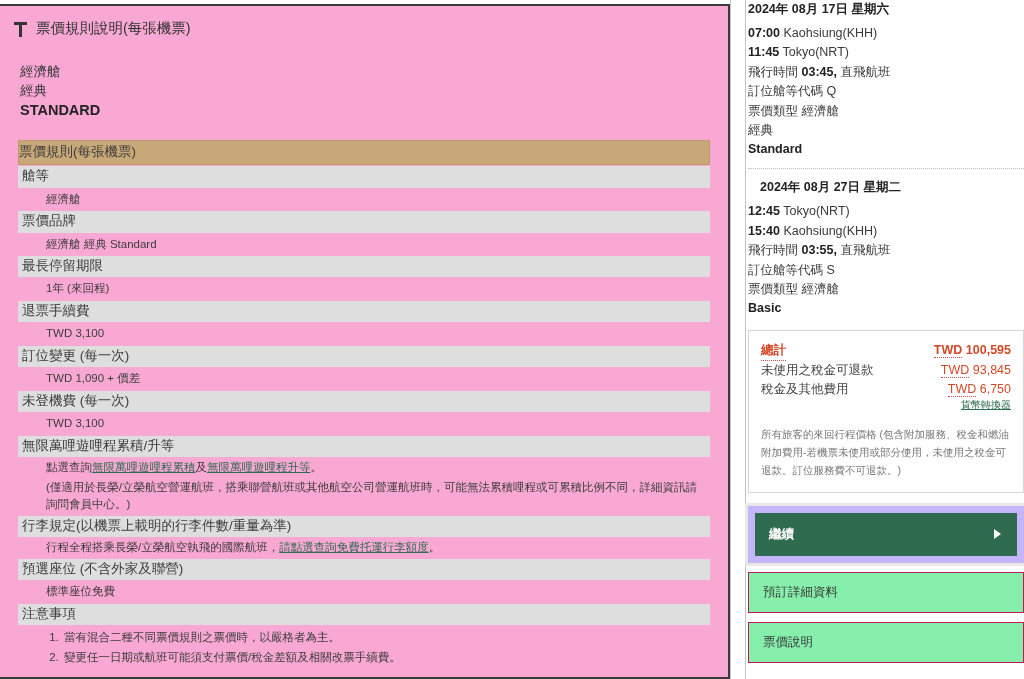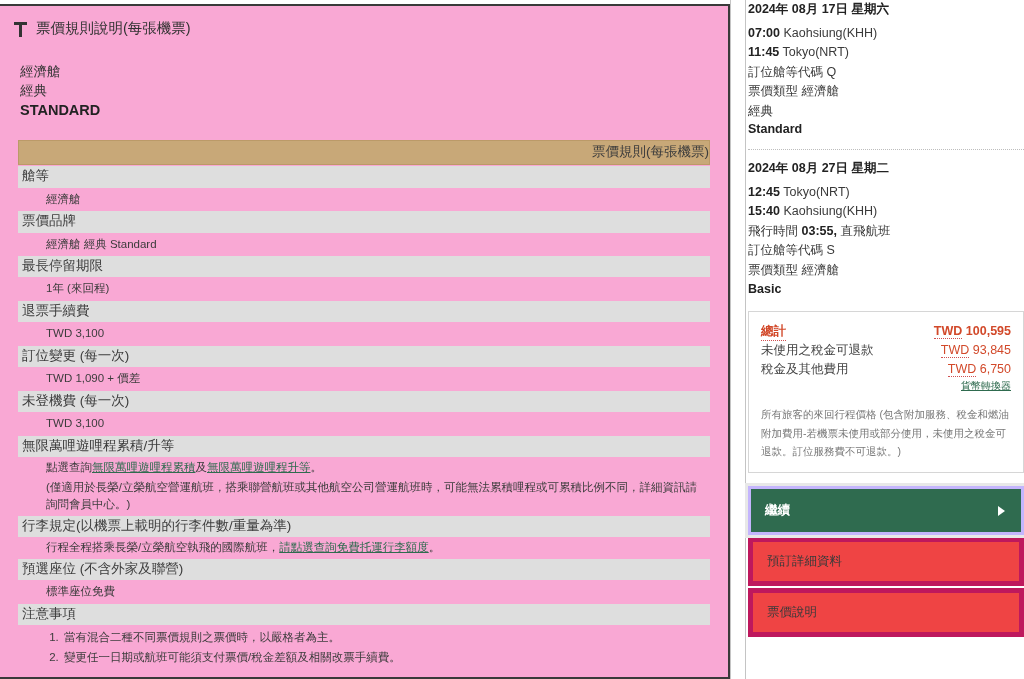--- a/index.html
+++ b/index.html
@@ -322,6 +322,11 @@
     <div class="seg-line">
       <b>11:45</b>
       <span>Tokyo(NRT)</span>
+    </div>
+    <div class="seg-line">
+      <span>飛行時間</span>
+      <b>03:45,</b>
+      <span>直飛航班</span>
     </div>
     <div class="seg-line">
       <span>訂位艙等代碼</span>

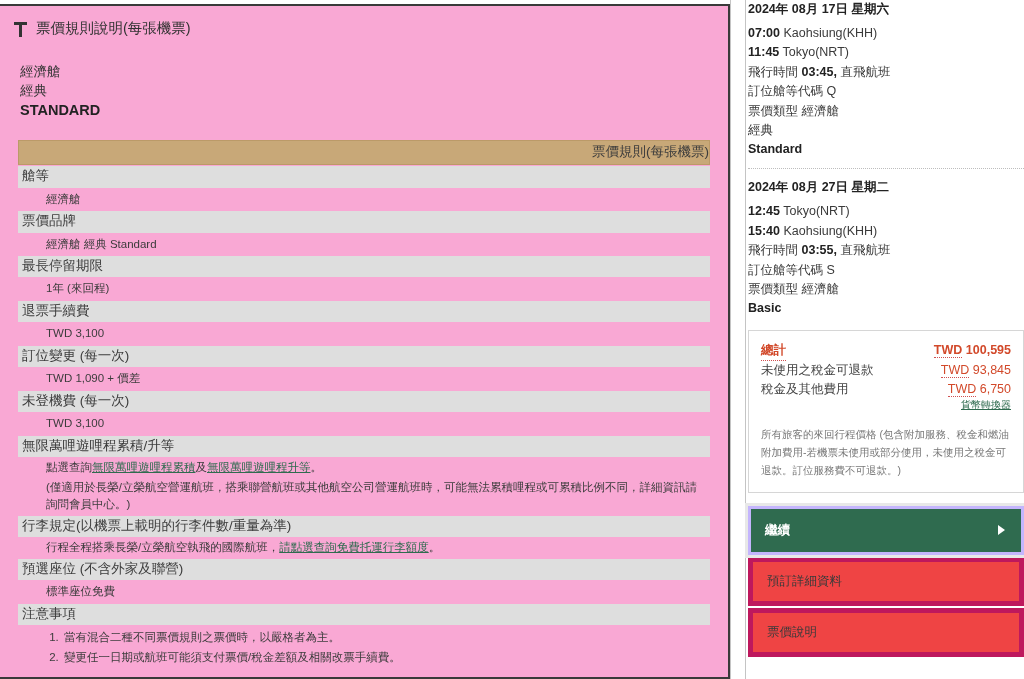--- a/index.html
+++ b/index.html
@@ -86,7 +86,7 @@
     border: 1px solid #bb9a68;
     color: #3c3c3c;
     font-size: 13.5px;
-    text-align: right;
+    text-align: left;
     padding: 3px 0 4px 0;
     line-height: 1.2;
     margin-top: 20px;

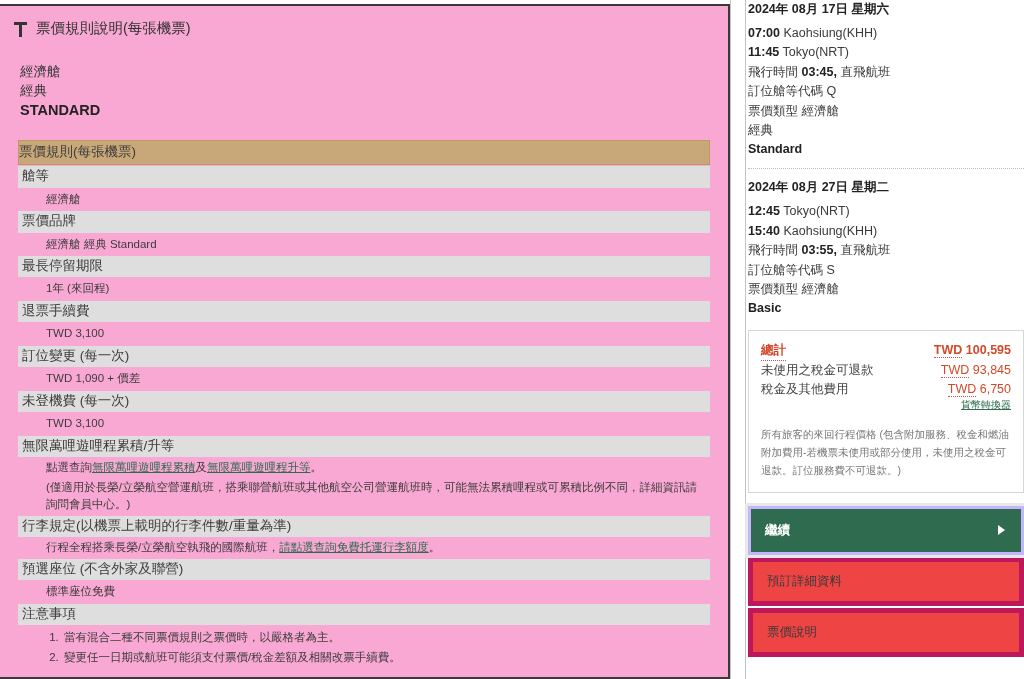--- a/index.html
+++ b/index.html
@@ -156,7 +156,7 @@
     color: #222;
     padding: 1px 0 6px 0;
   }
-  .seg-date.second { padding-top: 10px; }
+  .seg-date.second { padding-top: 10px; margin-left: 12px; }
 
   .seg-line { line-height: 1.55; color: #3a3a3a; }
   .seg-line b { color: #222; }

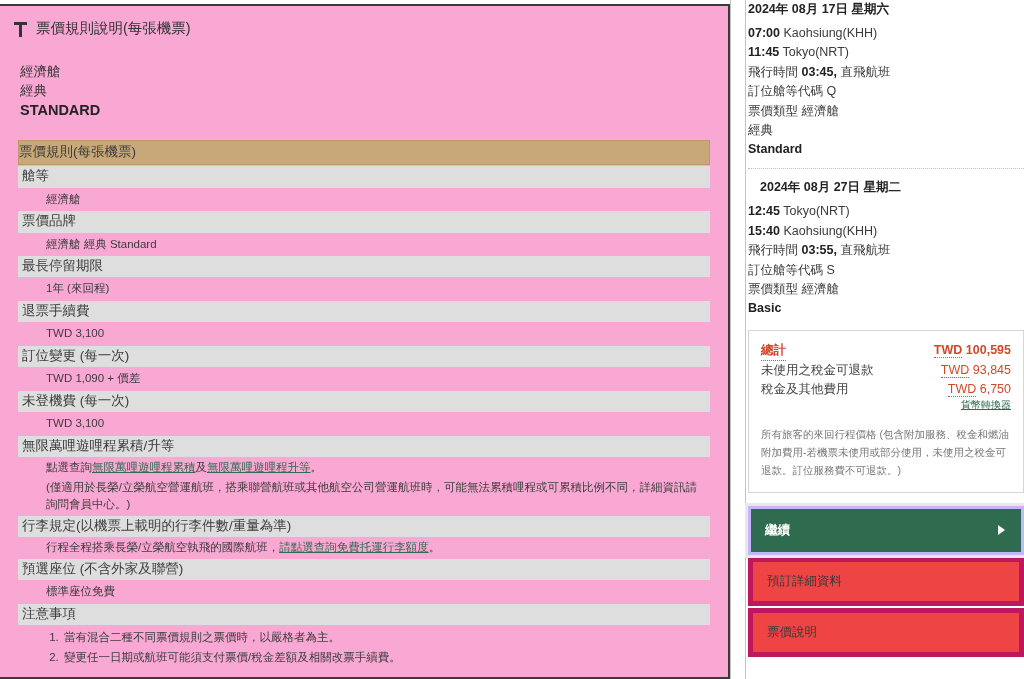--- a/index.html
+++ b/index.html
@@ -223,7 +223,7 @@
   }
   .btn-primary {
     background: #2f6b4f;
-    border: 3px solid #c4b5fd;
+    border: 7px solid #c4b5fd;
     color: #ffffff;
     font-weight: bold;
     position: relative;

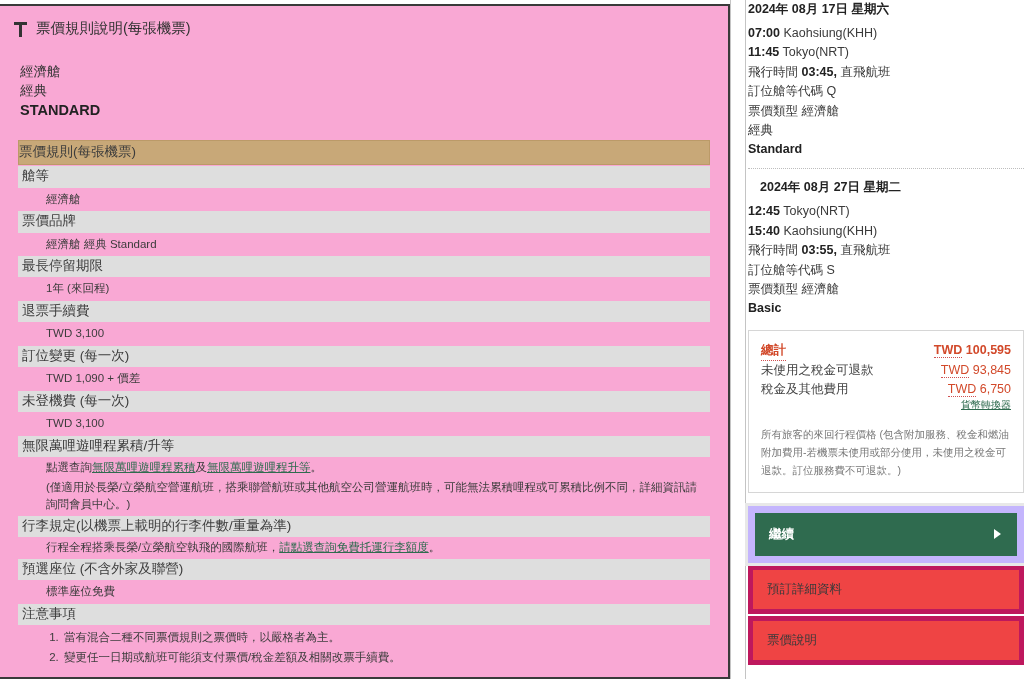--- a/index.html
+++ b/index.html
@@ -211,12 +211,12 @@
   .btn {
     display: block;
     width: 100%;
-    margin-top: 2px;
+    margin-top: 9px;
     padding: 11px 14px;
     font-size: 12.5px;
     text-align: left;
-    border: 5px solid #be185d;
-    background: #ef4444;
+    border: 1px solid #be185d;
+    background: #86efac;
     color: #3a3a3a;
     cursor: pointer;
     font-family: inherit;

